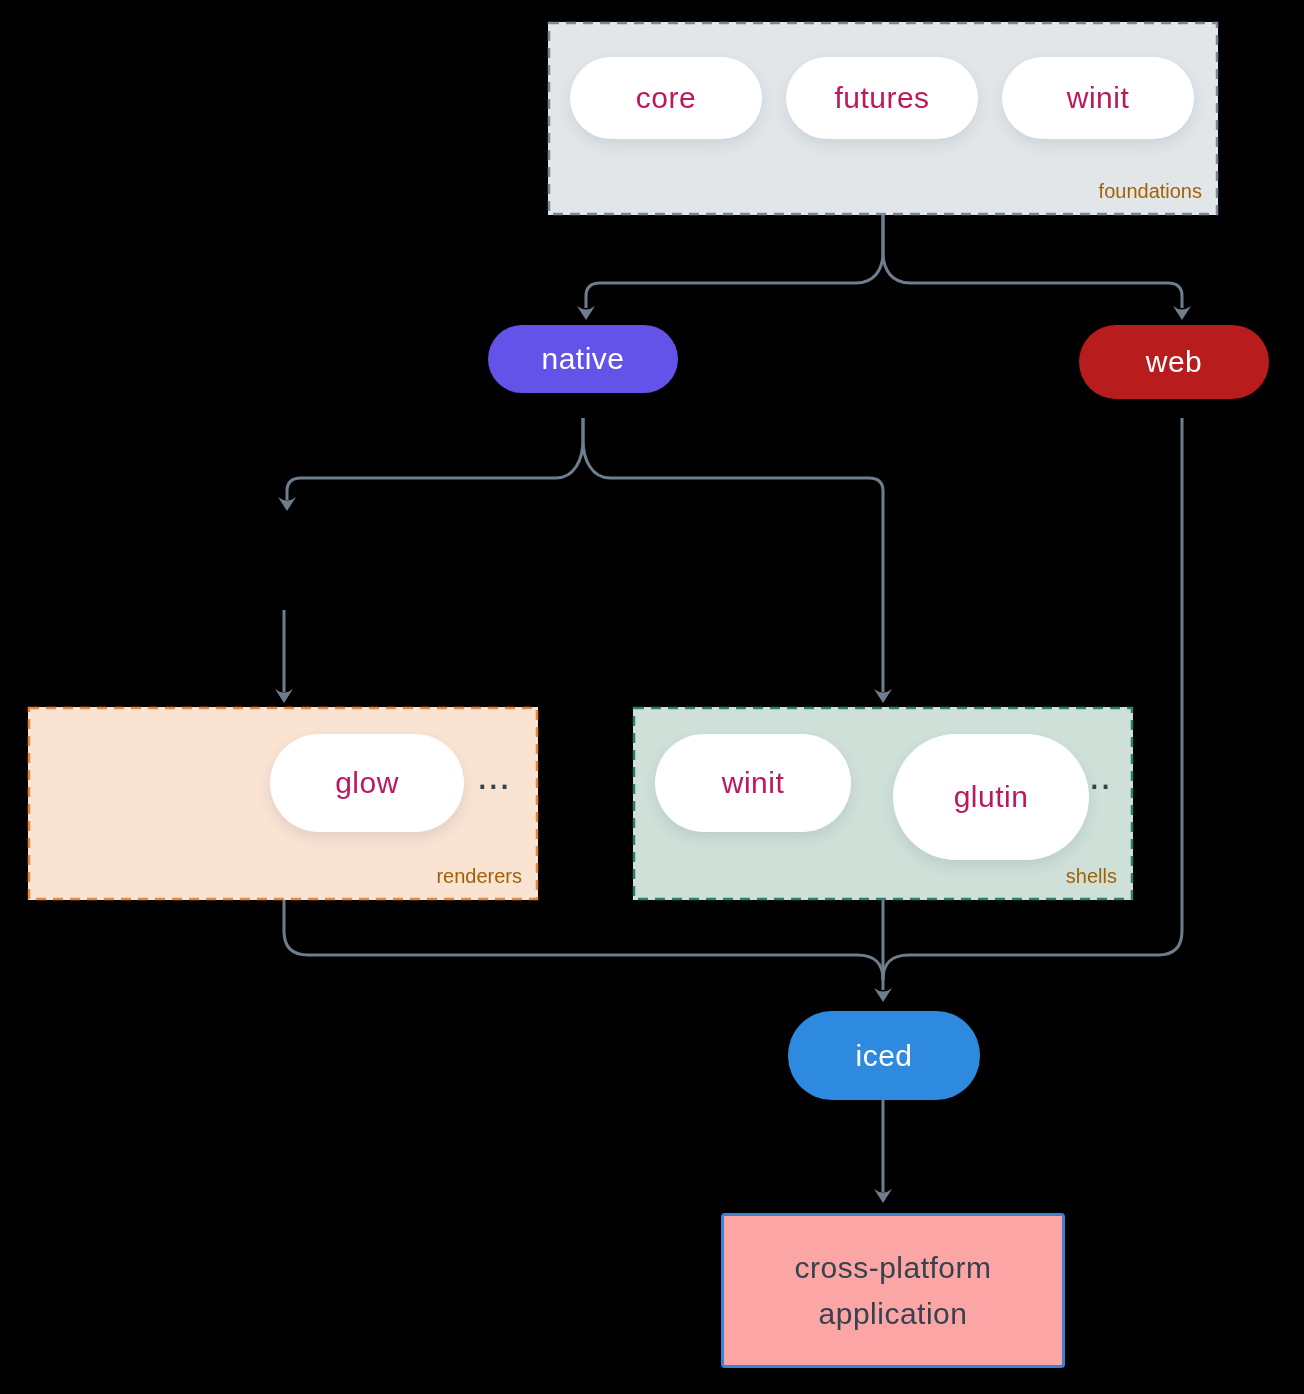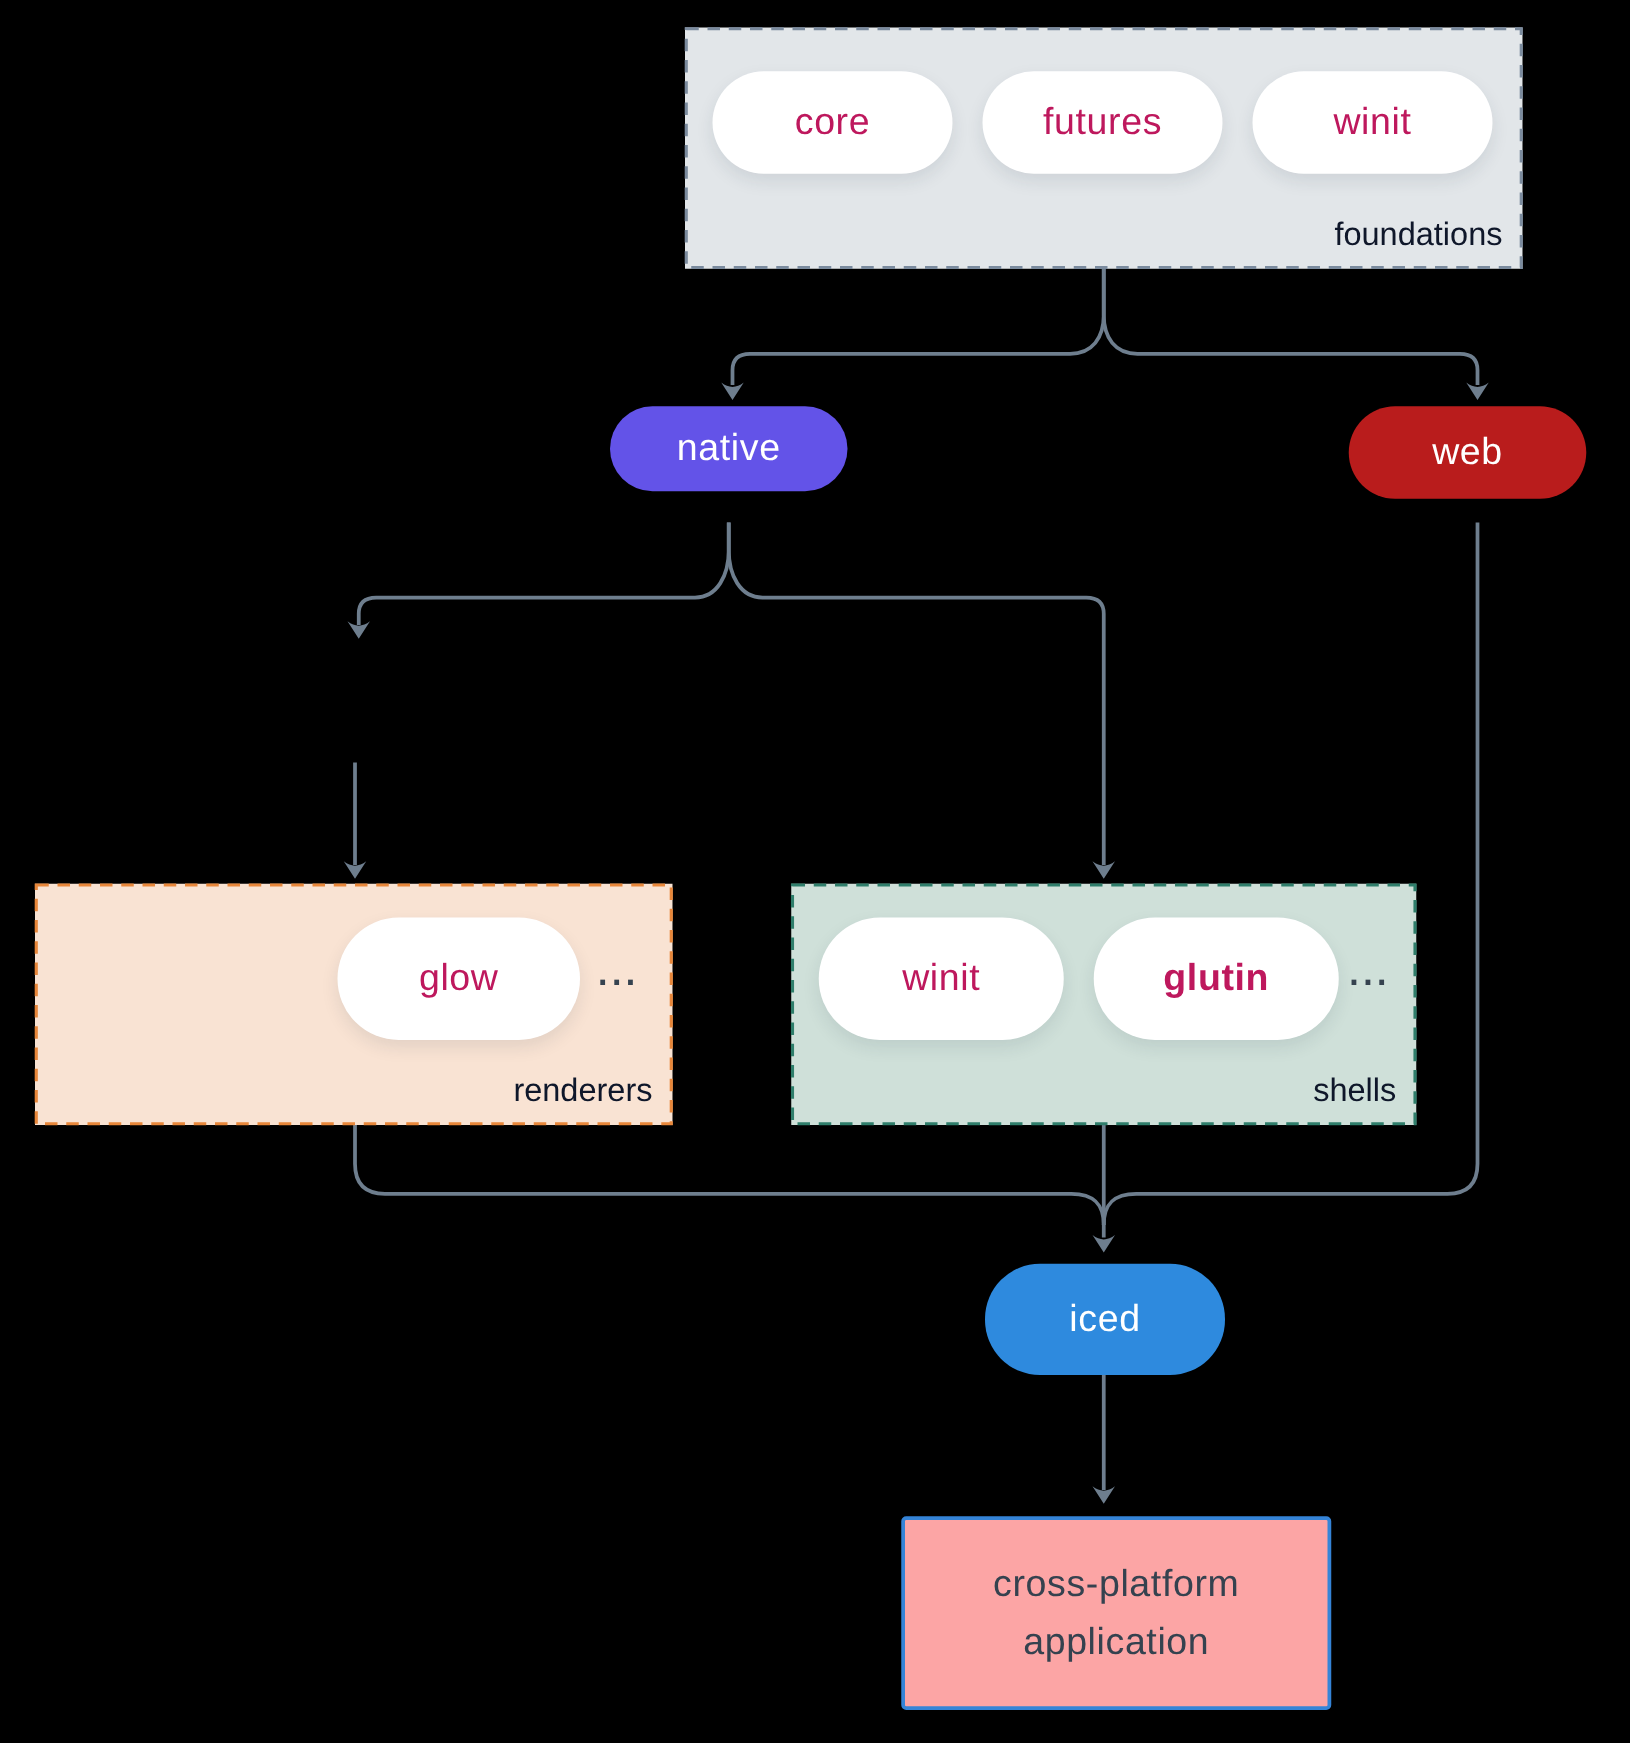--- a/index.html
+++ b/index.html
@@ -57,8 +57,8 @@
     position: absolute;
     right: 16px;
     bottom: 12px;
-    font-size: 26px;
-    color: #0f172a;
+    font-size: 20px;
+    color: #a16207;
   }
   .dots {
     position: absolute;

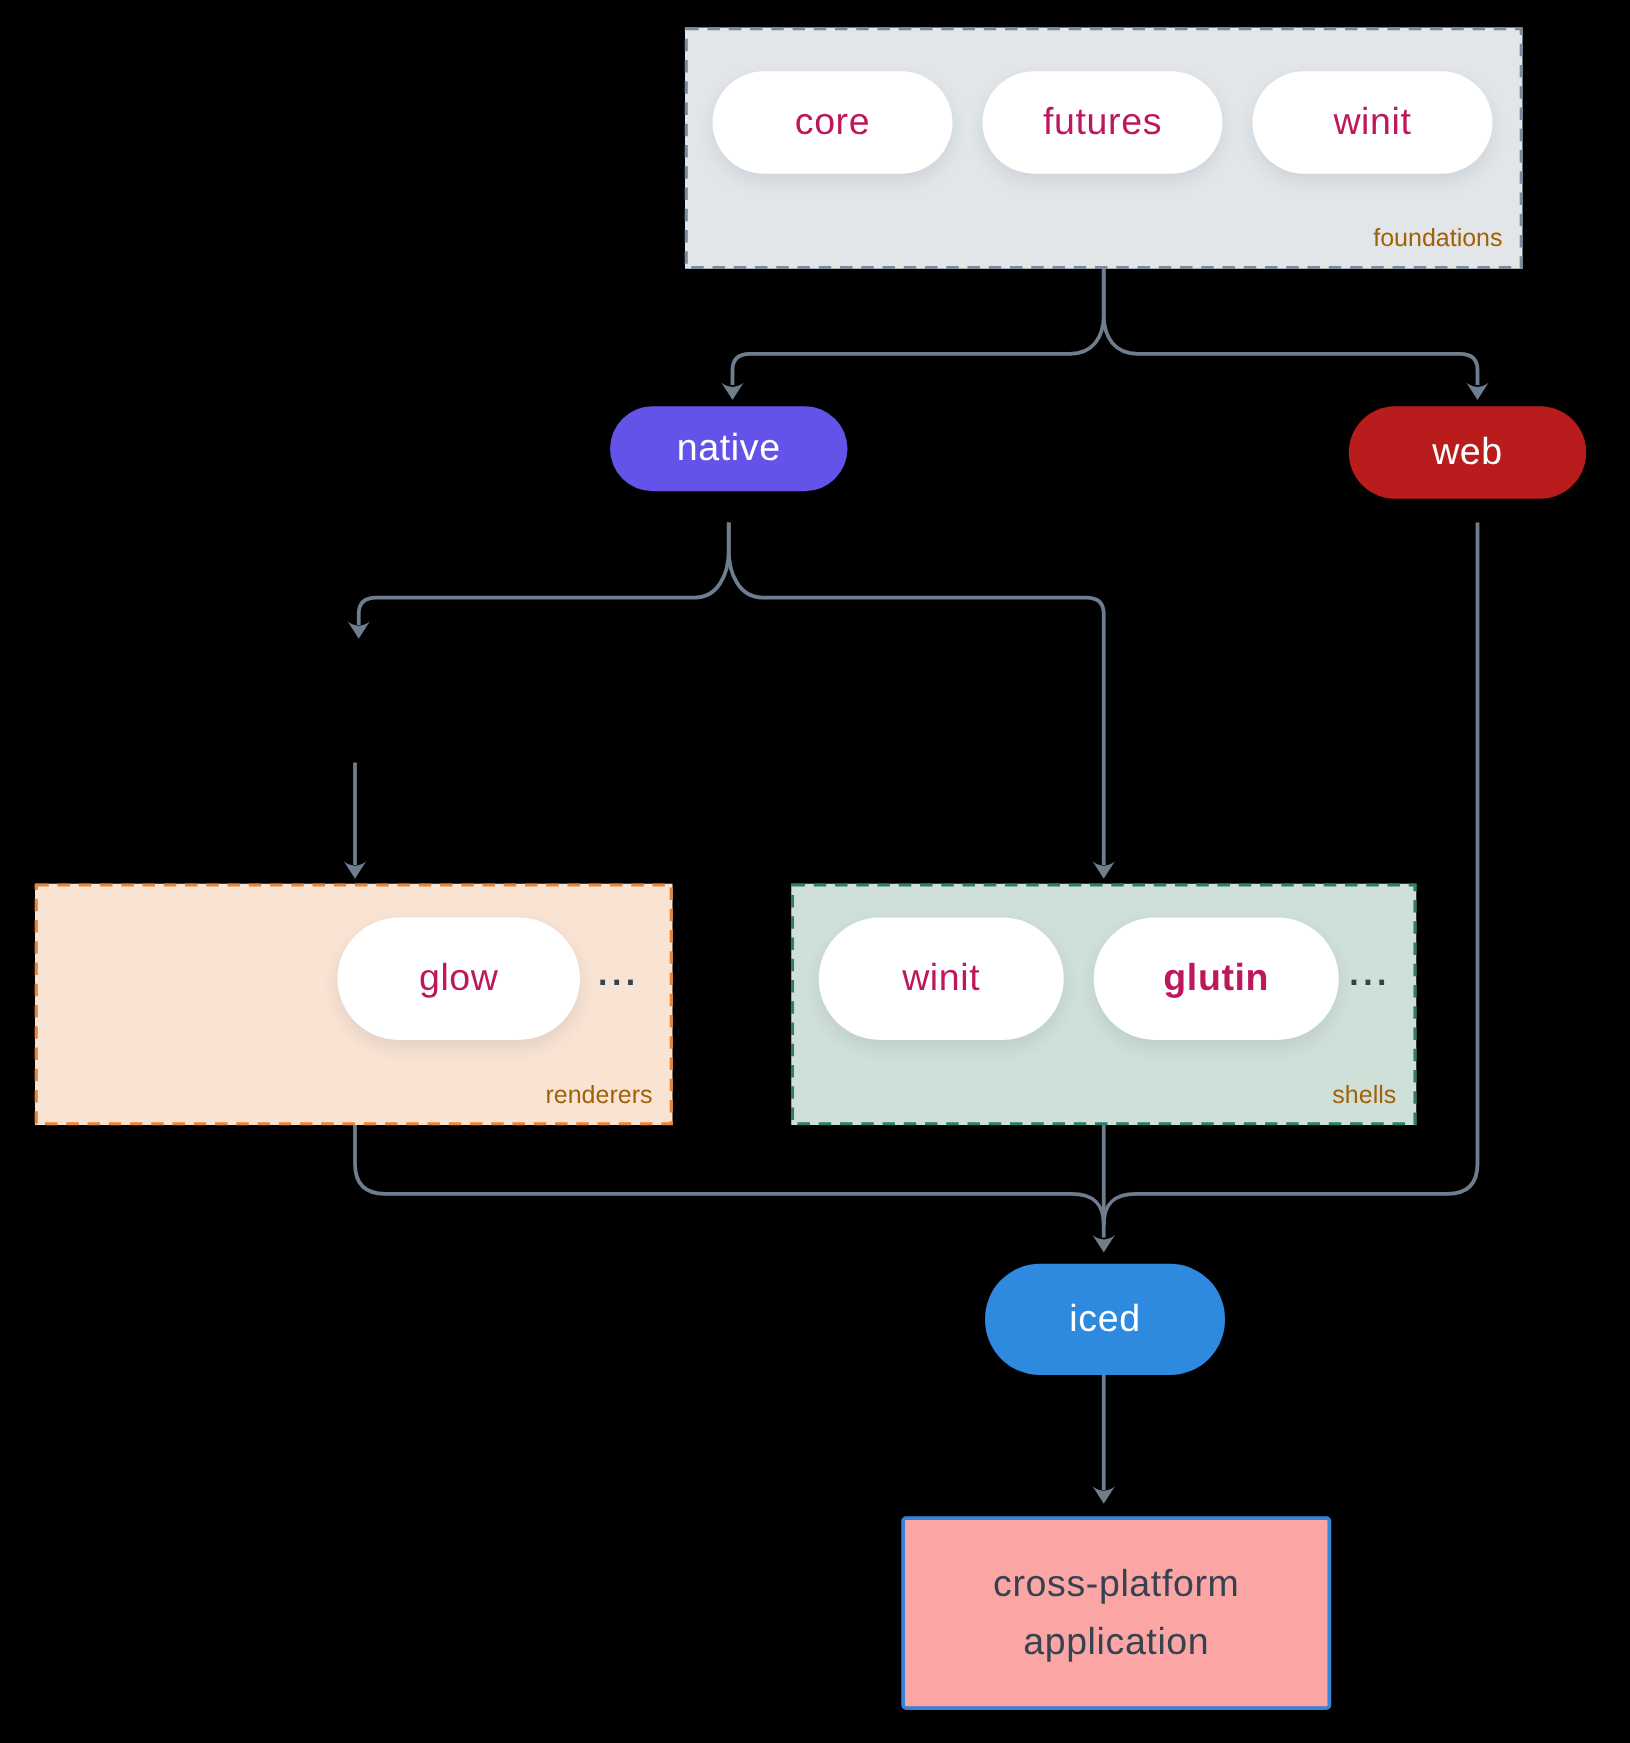--- a/index.html
+++ b/index.html
@@ -51,7 +51,7 @@
   .p-wgpu   { left: 50px;  top: 734px; width: 196px; height: 98px; }
   .p-glow   { left: 270px; top: 734px; width: 194px; height: 98px; }
   .p-winit  { left: 655px; top: 734px; width: 196px; height: 98px; }
-  .p-glutin { left: 875px; top: 734px; width: 196px; height: 98px; font-weight: bold; }
+  .p-glutin { left: 893px; top: 734px; width: 196px; height: 126px; }
 
   .corner-label {
     position: absolute;

